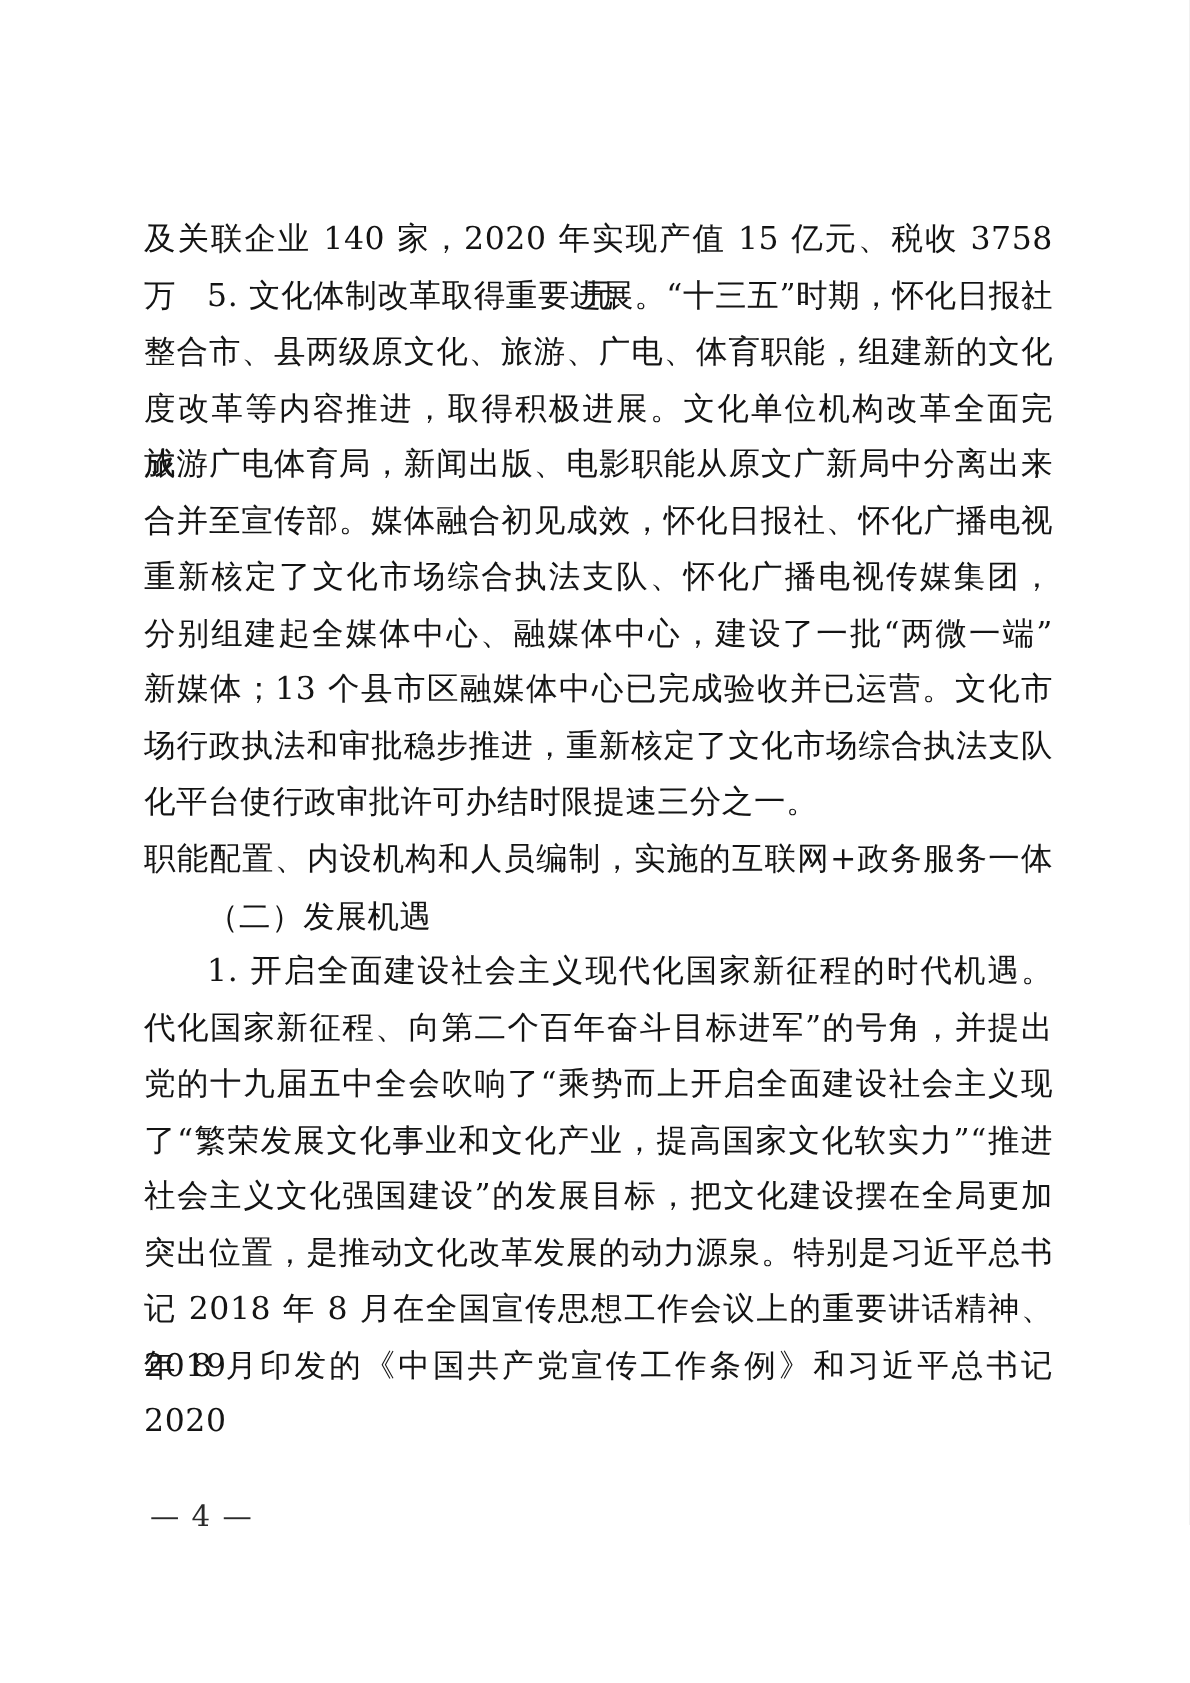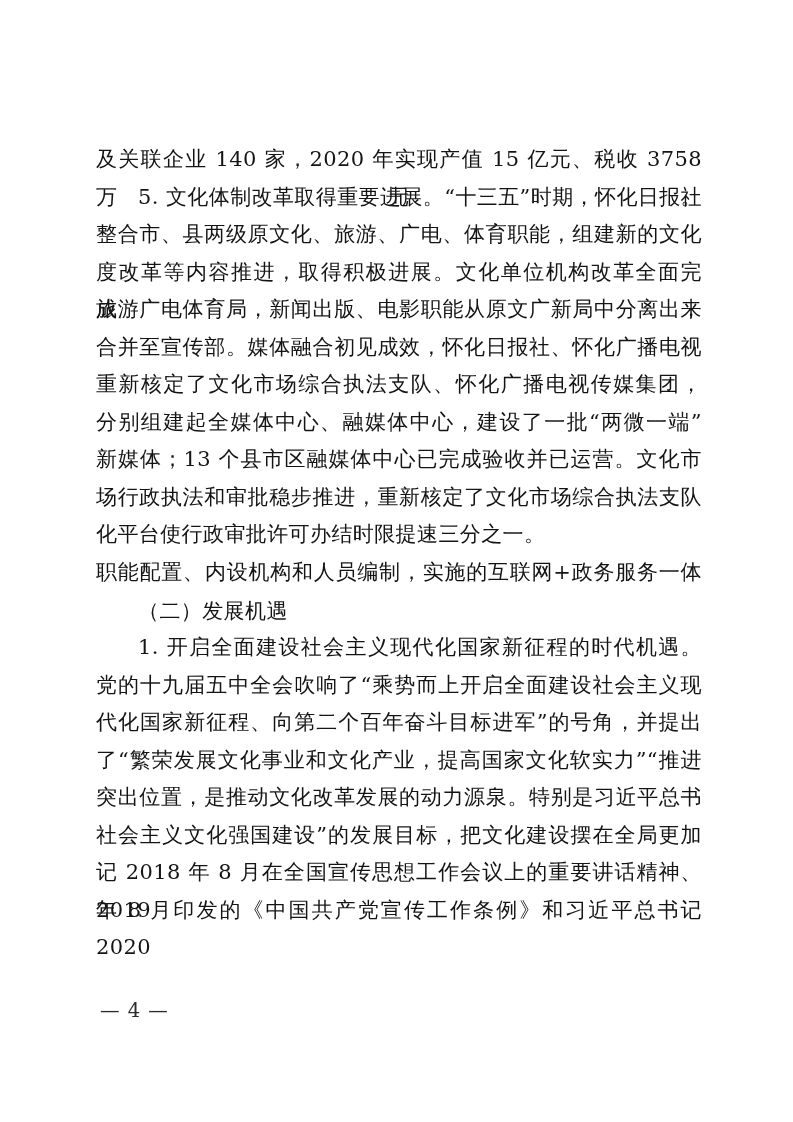--- a/index.html
+++ b/index.html
@@ -76,8 +76,8 @@
       <div class="line j"><span class="seg">职能配置、内设机构和人员编制，实施的互联网+政务服务一体</span></div>
       <div class="line ind heading"><span class="seg b">（二）发展机遇</span></div>
       <div class="line j ind"><span class="seg b">1. 开启全面建设社会主义现代化国家新征程的时代机遇。</span></div>
+      <div class="line j"><span class="seg">代化国家新征程、向第二个百年奋斗目标进军”的号角，并提出</span></div>
       <div class="line j"><span class="seg">党的十九届五中全会吹响了“乘势而上开启全面建设社会主义现</span></div>
-      <div class="line j"><span class="seg">代化国家新征程、向第二个百年奋斗目标进军”的号角，并提出</span></div>
       <div class="line j"><span class="seg">了“繁荣发展文化事业和文化产业，提高国家文化软实力”“推进</span></div>
       <div class="line j"><span class="seg">突出位置，是推动文化改革发展的动力源泉。特别是习近平总书</span></div>
       <div class="line j"><span class="seg">社会主义文化强国建设”的发展目标，把文化建设摆在全局更加</span></div>

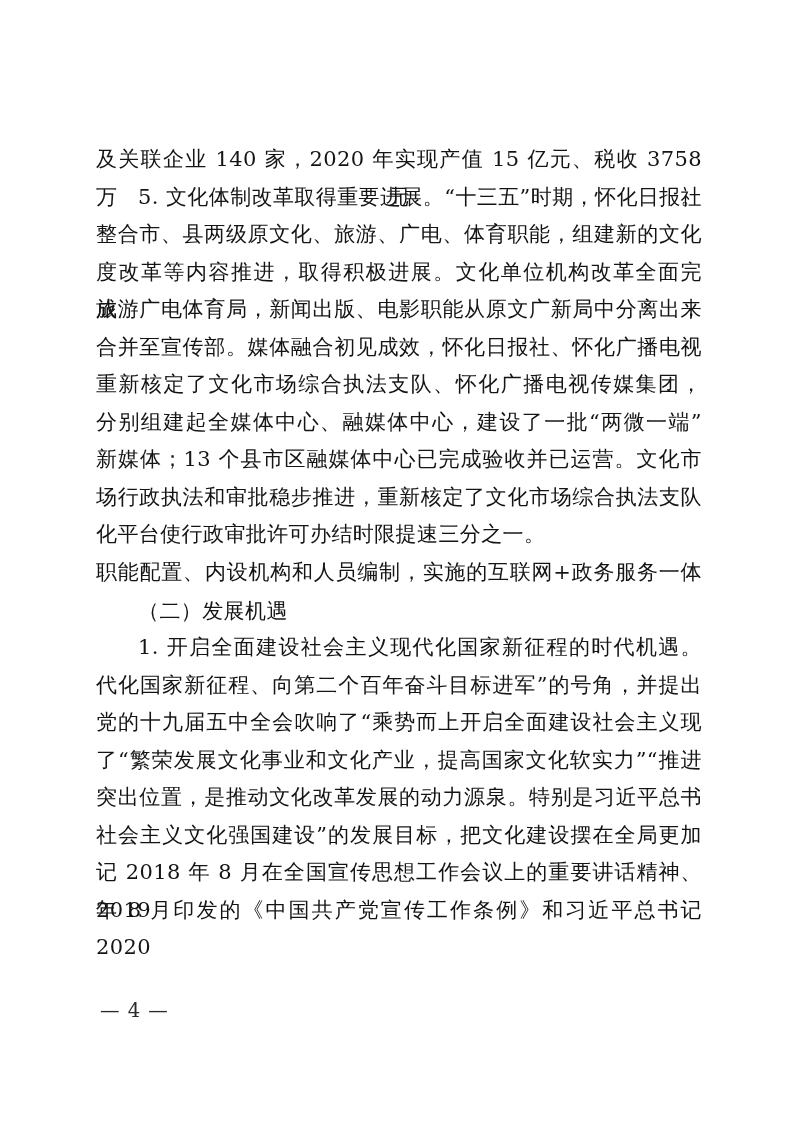--- a/index.html
+++ b/index.html
@@ -79,8 +79,8 @@
       <div class="line j"><span class="seg">代化国家新征程、向第二个百年奋斗目标进军”的号角，并提出</span></div>
       <div class="line j"><span class="seg">党的十九届五中全会吹响了“乘势而上开启全面建设社会主义现</span></div>
       <div class="line j"><span class="seg">了“繁荣发展文化事业和文化产业，提高国家文化软实力”“推进</span></div>
+      <div class="line j"><span class="seg">社会主义文化强国建设”的发展目标，把文化建设摆在全局更加</span></div>
       <div class="line j"><span class="seg">突出位置，是推动文化改革发展的动力源泉。特别是习近平总书</span></div>
-      <div class="line j"><span class="seg">社会主义文化强国建设”的发展目标，把文化建设摆在全局更加</span></div>
       <div class="line j"><span class="seg">记 2018 年 8 月在全国宣传思想工作会议上的重要讲话精神、2019</span></div>
       <div class="line j"><span class="seg">年 8 月印发的《中国共产党宣传工作条例》和习近平总书记 2020</span></div>
     </div>

